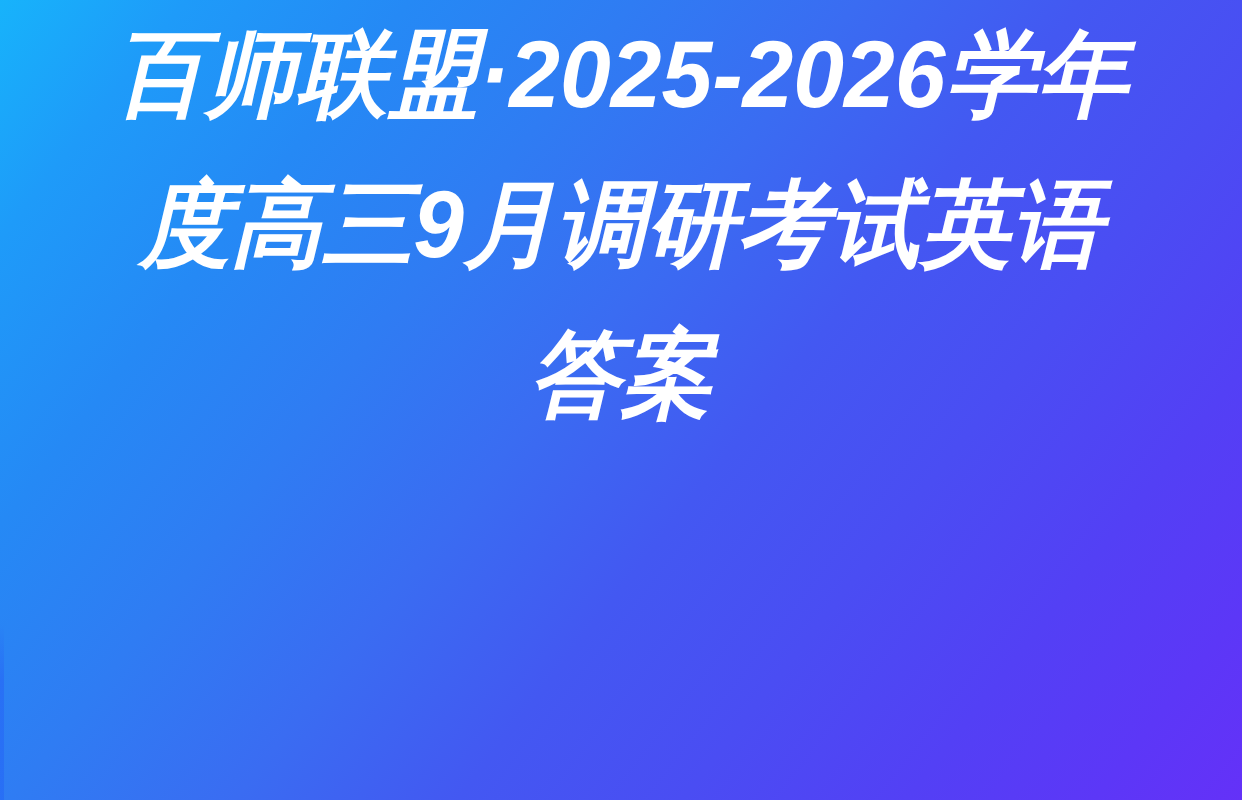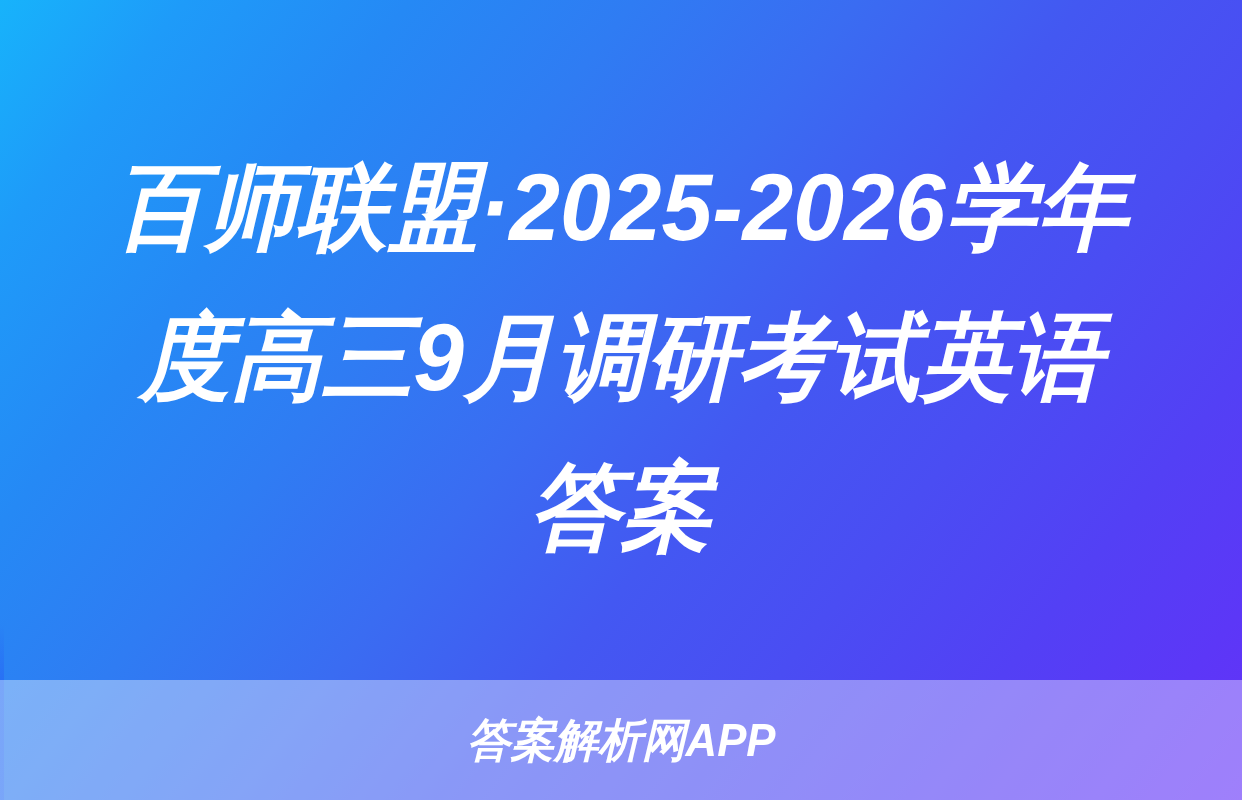--- a/index.html
+++ b/index.html
@@ -49,7 +49,7 @@
     top: 0;
     height: 583px;
     display: flex;
-    align-items: flex-end;
+    align-items: flex-start;
     justify-content: center;
   }
 

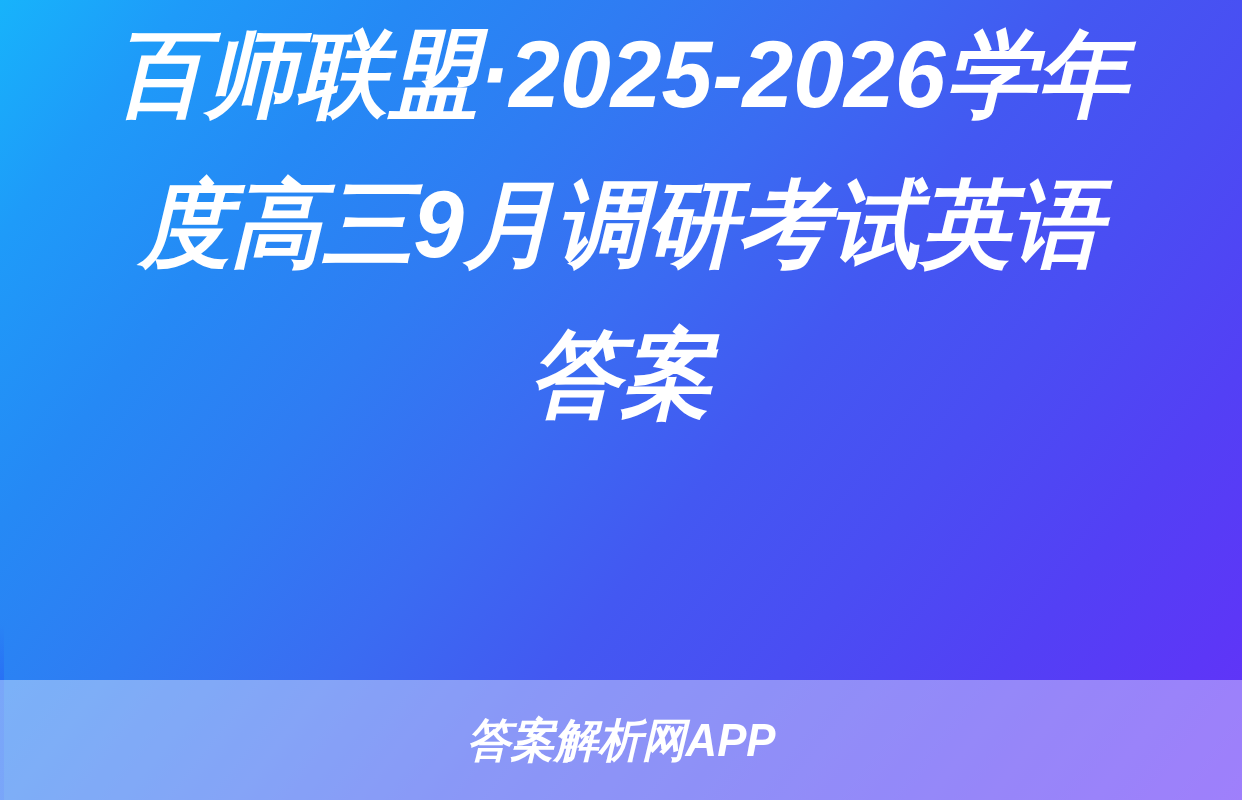--- a/index.html
+++ b/index.html
@@ -106,9 +106,6 @@
     <h1 class="title">百师联盟·2025-2026学年度高三9月调研考试英语答案</h1>
   </div>
 
-  <div class="footer-band">
-    <div class="footer-text">答案解析网APP</div>
-  </div>
 
 </div>
 

